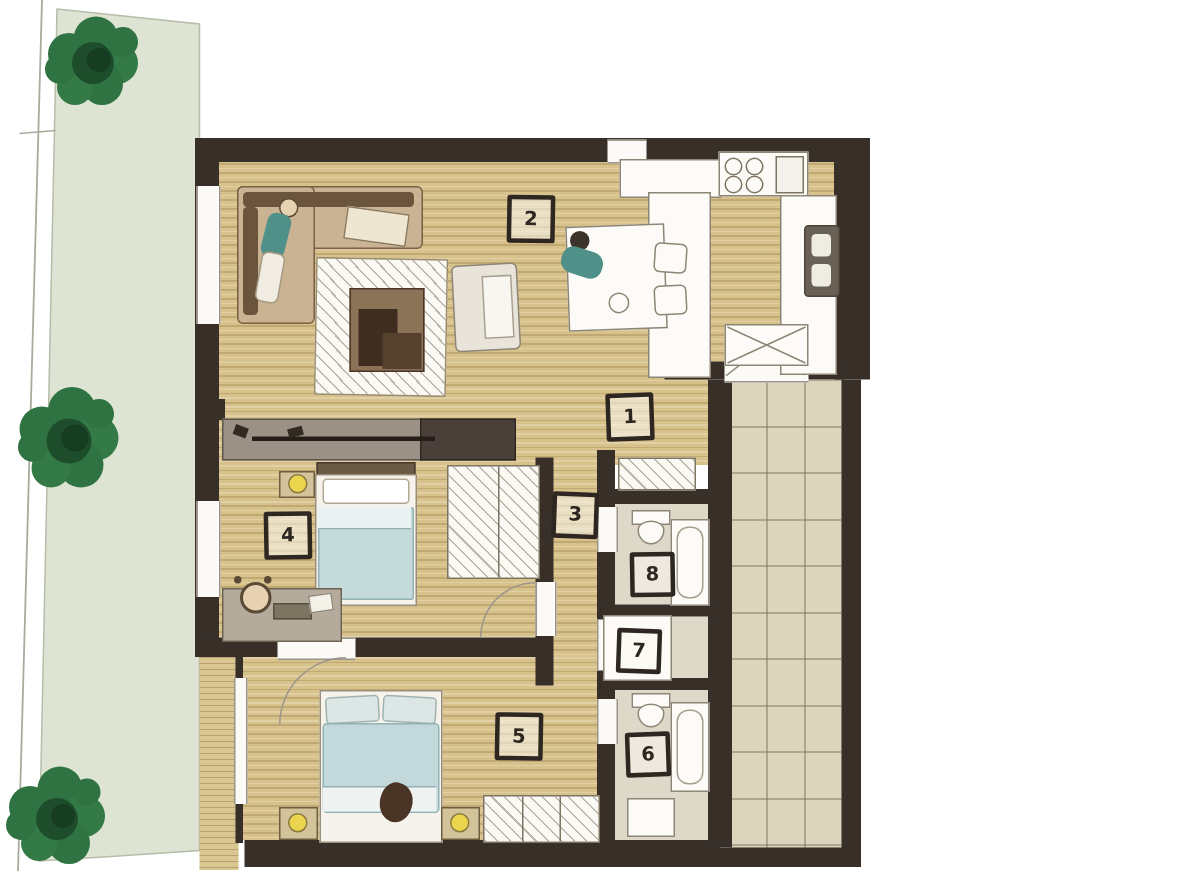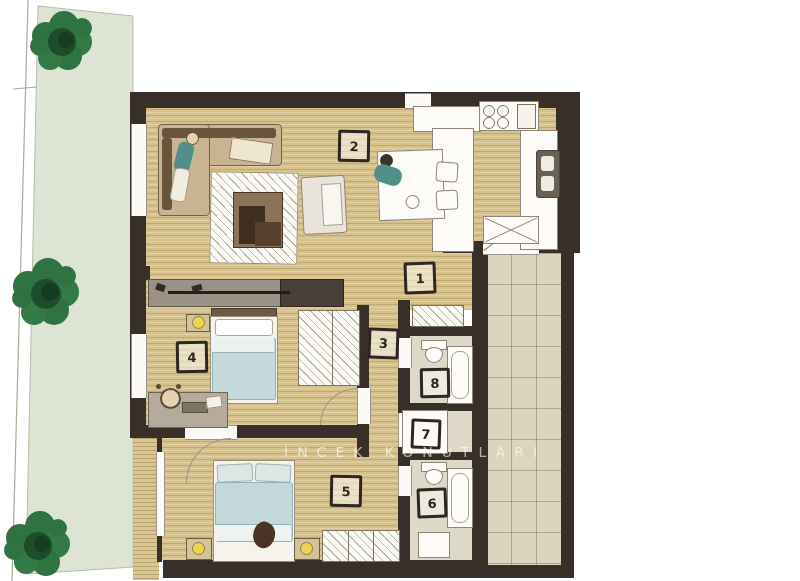--- a/index.html
+++ b/index.html
@@ -268,7 +268,6 @@
       <span>8</span>
     </div>
 
-  <div class="abs wm-sub" style="left:284px;top:444px;z-index:10">İNCEK KONUTLARI</div>
 
 </div>
 

